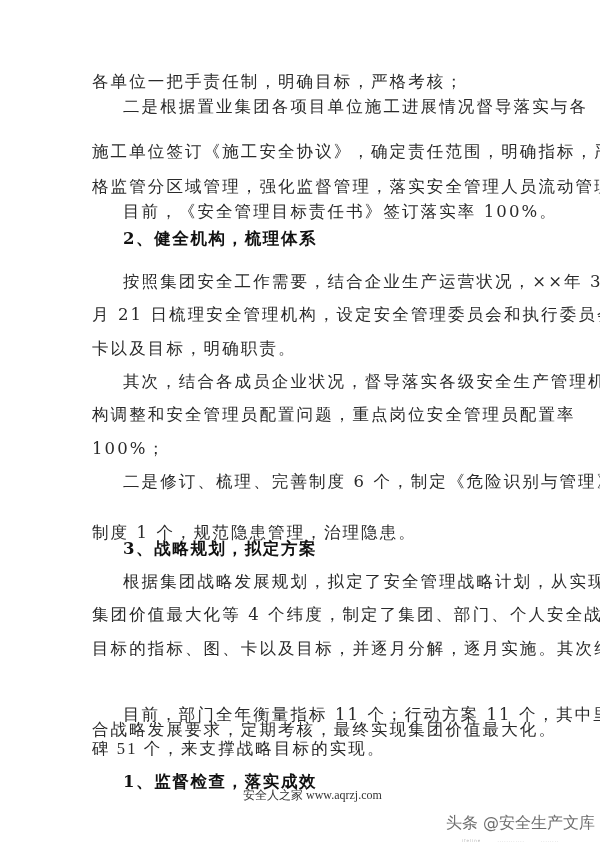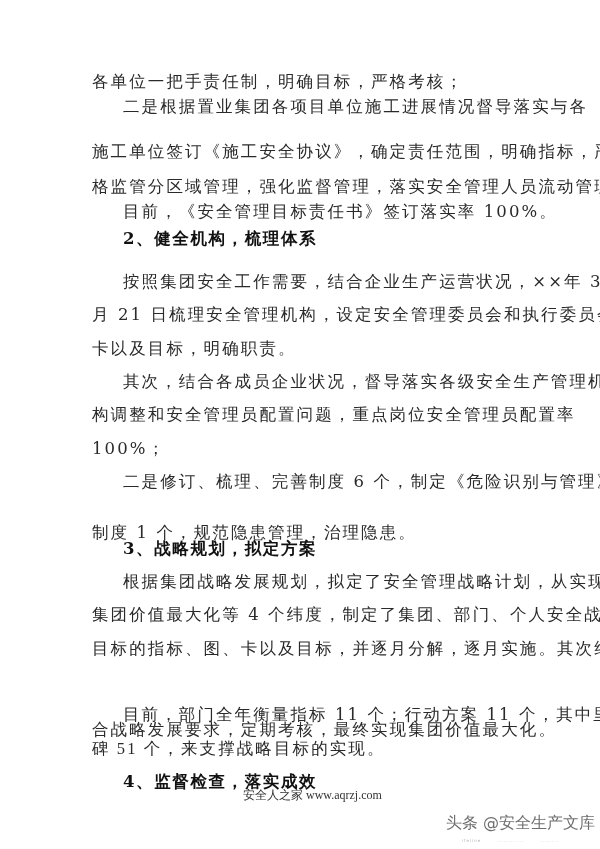--- a/index.html
+++ b/index.html
@@ -110,7 +110,7 @@
     <div class="line" style="top: 692px; margin-top: 28px;">合战略发展要求，定期考核，最终实现集团价值最大化。</div>
     <div class="line indent" style="top: 705px;">目前，部门全年衡量指标 11 个；行动方案 11 个，其中里程</div>
     <div class="line" style="top: 739px; font-family: Liberation Serif, serif;">碑 51 个，来支撑战略目标的实现。</div>
-    <div class="line indent heading" style="top: 772px;">4、监督检查，落实成效</div>
+    <div class="line indent heading" style="top: 772px;">1、监督检查，落实成效</div>
   </div>
 
 <div class="footer-site">安全人之家 www.aqrzj.com</div>

